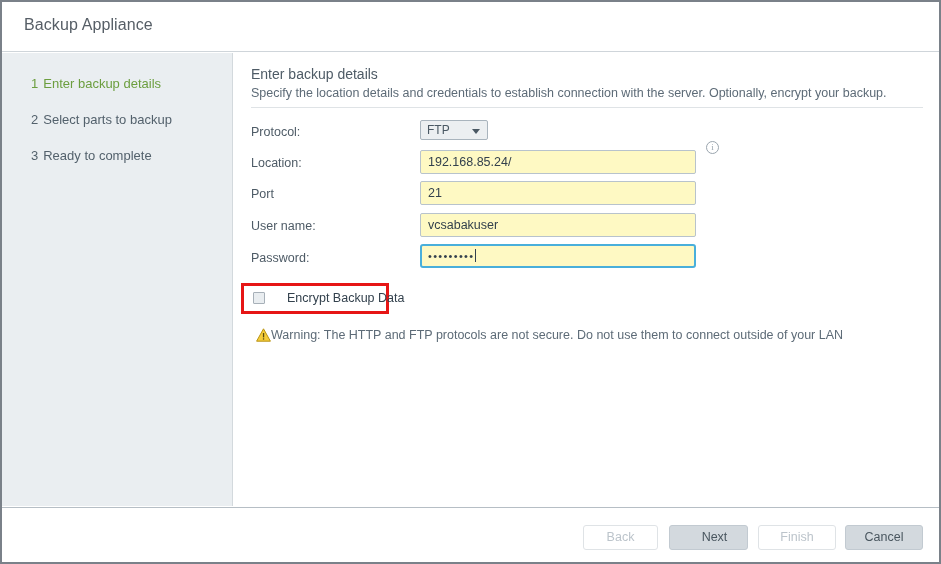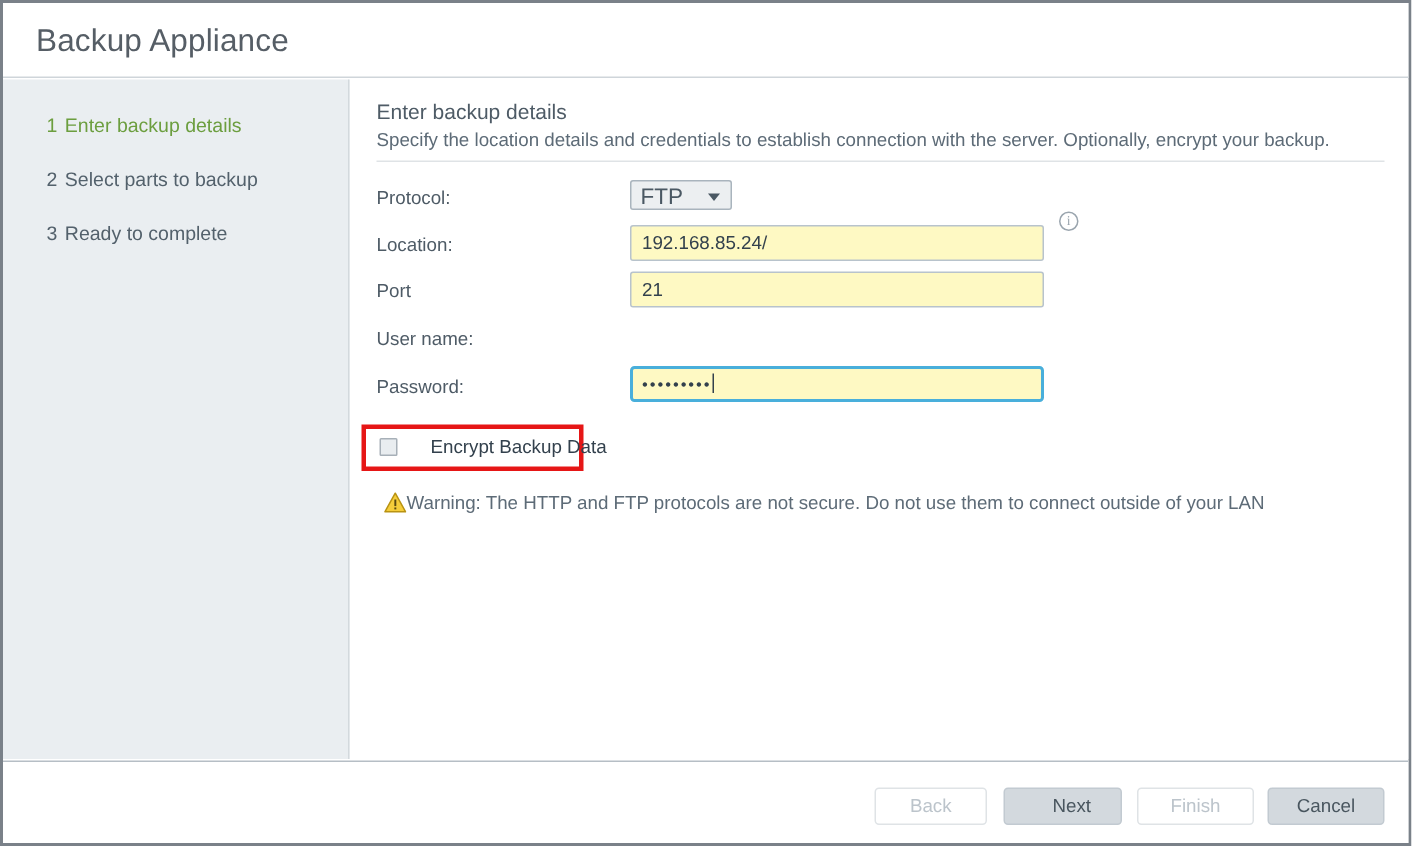--- a/index.html
+++ b/index.html
@@ -35,7 +35,7 @@
     position: absolute;
     left: 22px;
     top: 14px;
-    font-size: 21px;
+    font-size: 16px;
     color: #565e66;
     font-weight: normal;
     letter-spacing: 0.1px;

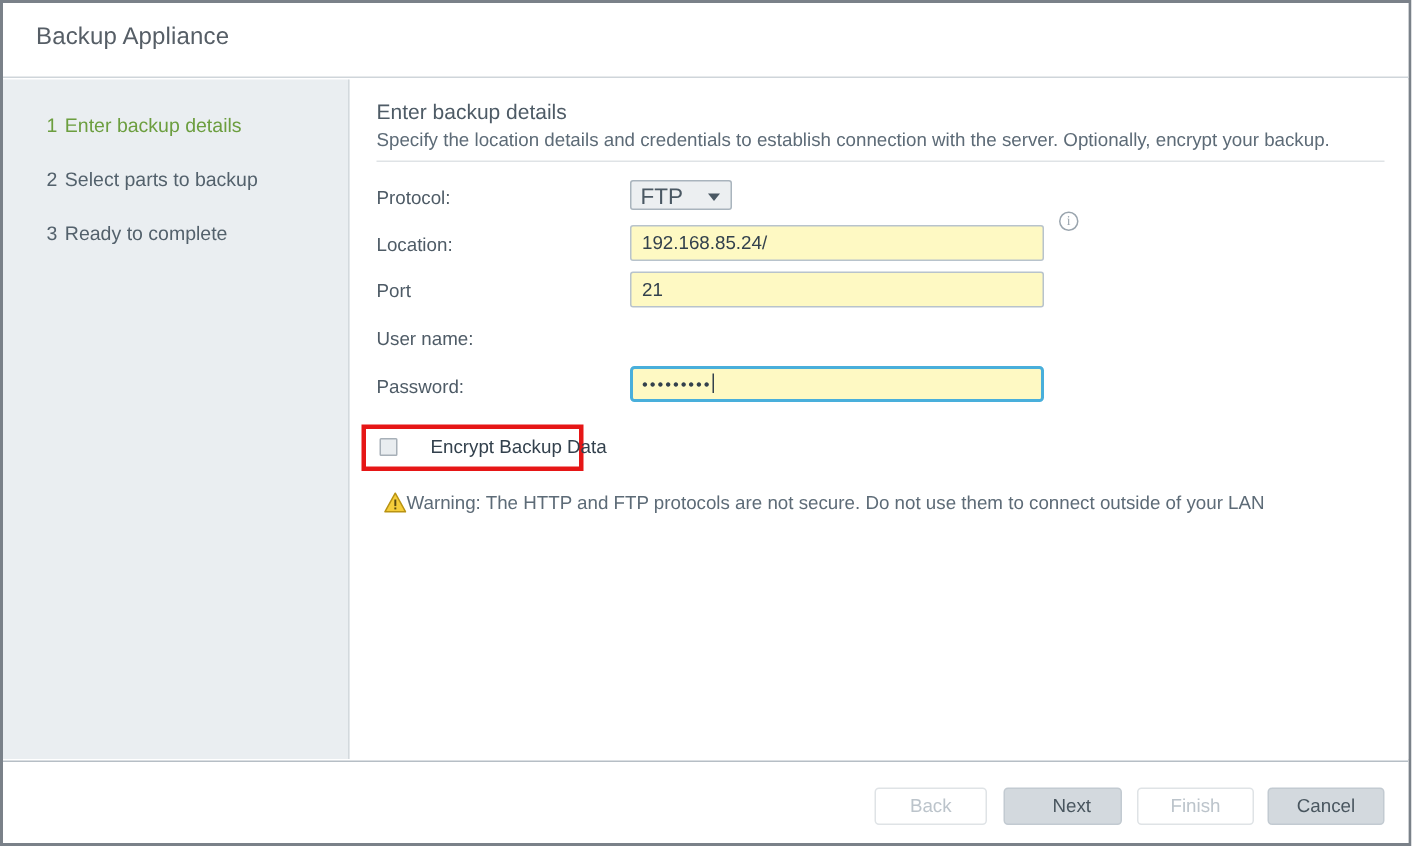--- a/index.html
+++ b/index.html
@@ -141,7 +141,7 @@
     position: absolute;
     left: 6px;
     top: 2px;
-    font-size: 15px;
+    font-size: 12px;
     color: #4a5863;
   }
   #protocol-arrow {

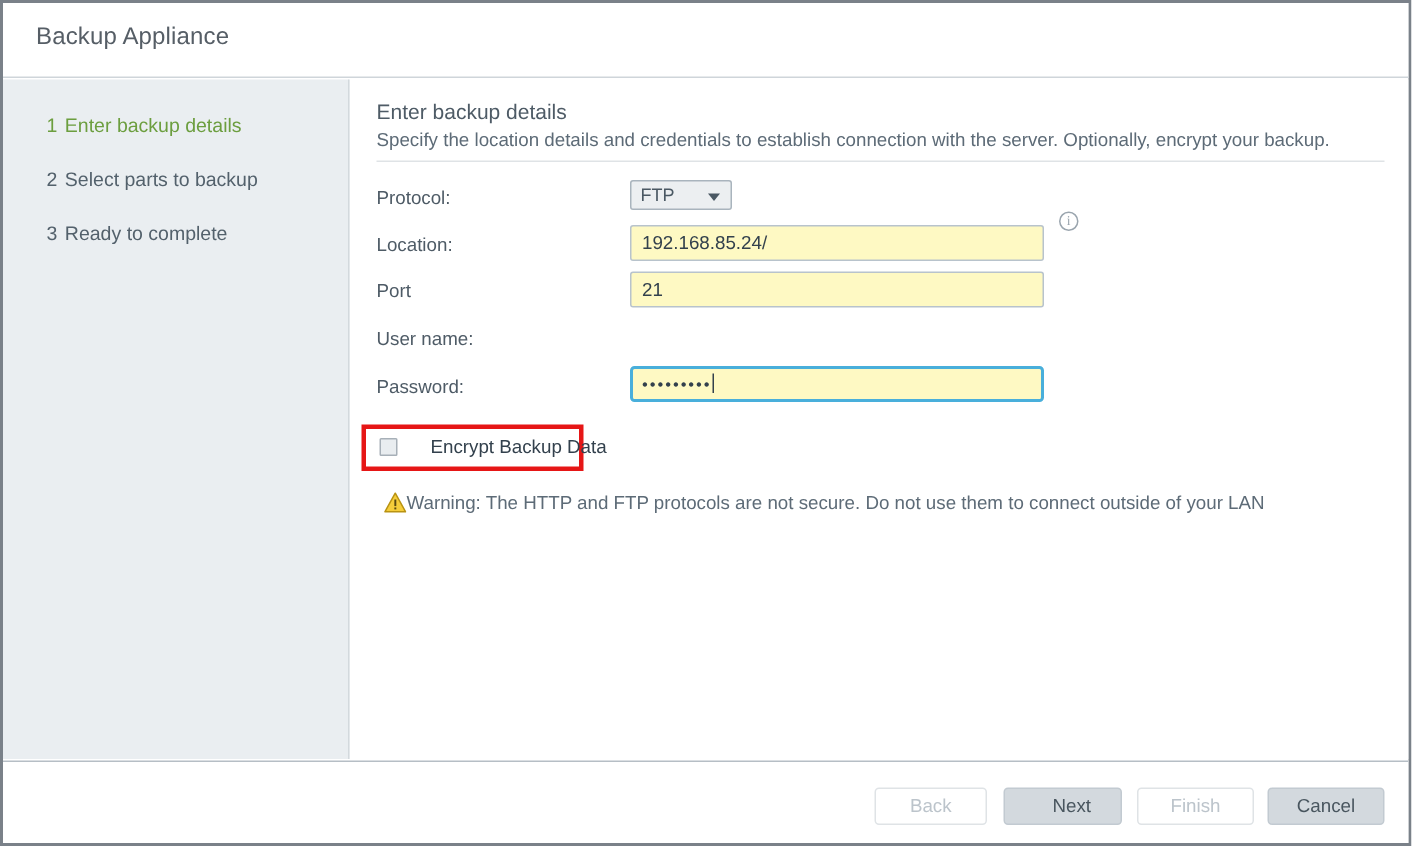--- a/index.html
+++ b/index.html
@@ -308,6 +308,7 @@
     <input class="field" style="top: 128px;" type="text" value="21">
 
     <div class="form-label" style="top:166px;">User name:</div>
+    <input class="field" style="top: 160px;" type="text" value="vcsabakuser">
 
     <div class="form-label" style="top:198px;">Password:</div>
     <div class="field focused" style="top:191px;">

